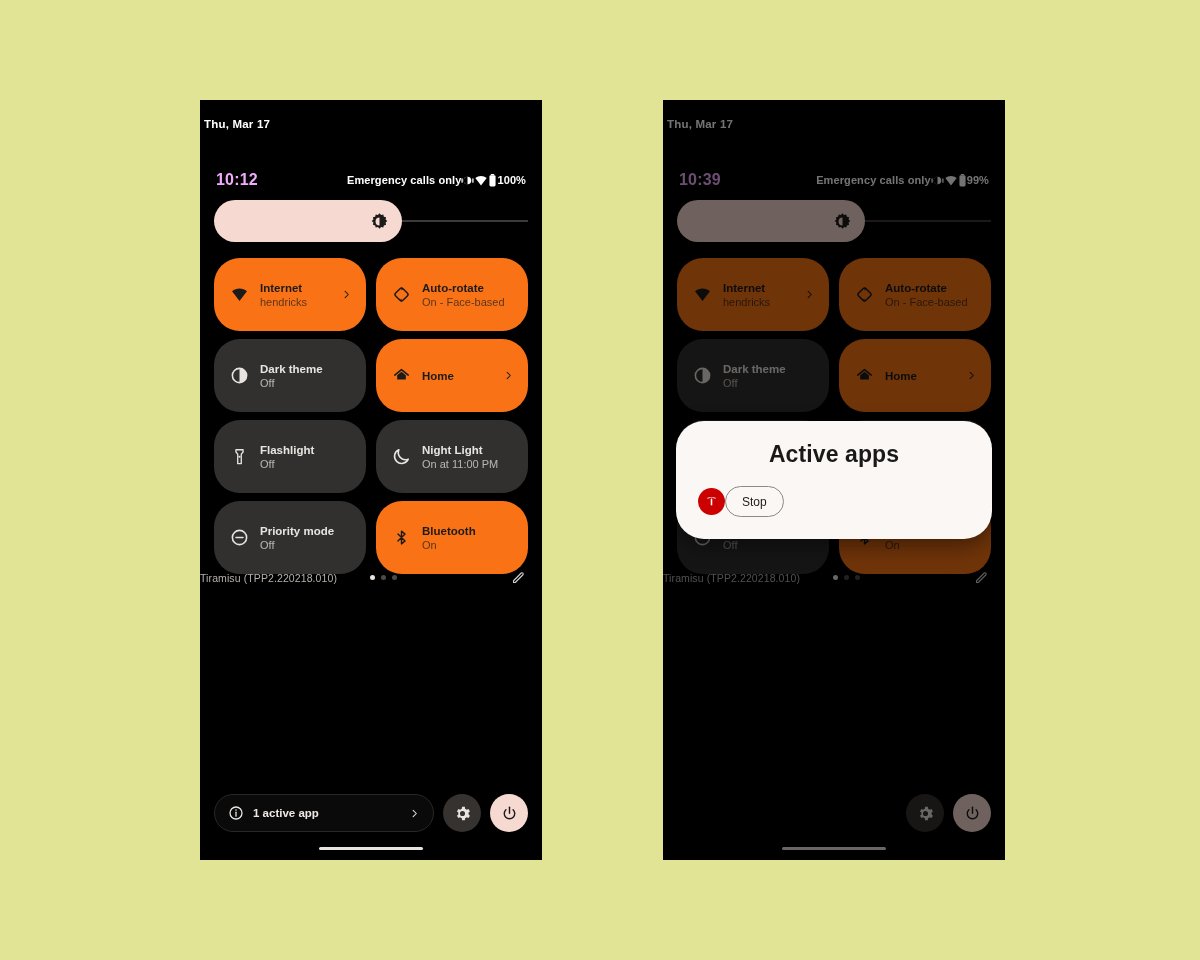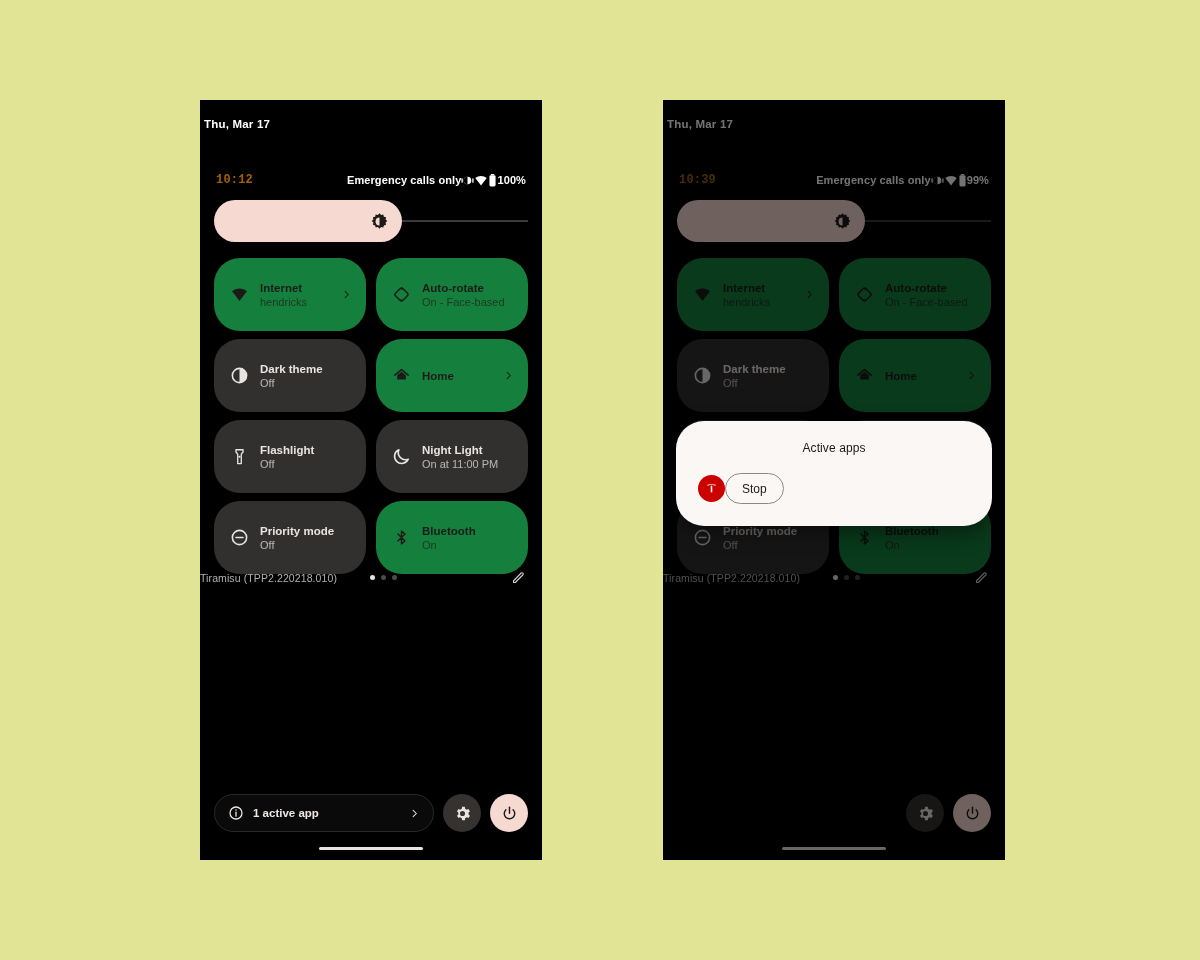--- a/index.html
+++ b/index.html
@@ -38,7 +38,7 @@
     height: 16px;
     display: flex; align-items: center; justify-content: space-between;
   }
-  .status-clock { font-size: 12px; color: #a16207; font-weight: bold; letter-spacing: .2px; font-family: Liberation Mono, monospace; }
+  .status-clock { font-size: 16px; color: #f0abfc; font-weight: bold; letter-spacing: .2px; }
   .status-right { display: flex; align-items: center; }
   .carrier { font-size: 11px; color: #ffffff; font-weight: bold; letter-spacing: .1px; }
   .battery-pct { font-size: 11px; color: #ffffff; font-weight: bold; letter-spacing: .1px; }

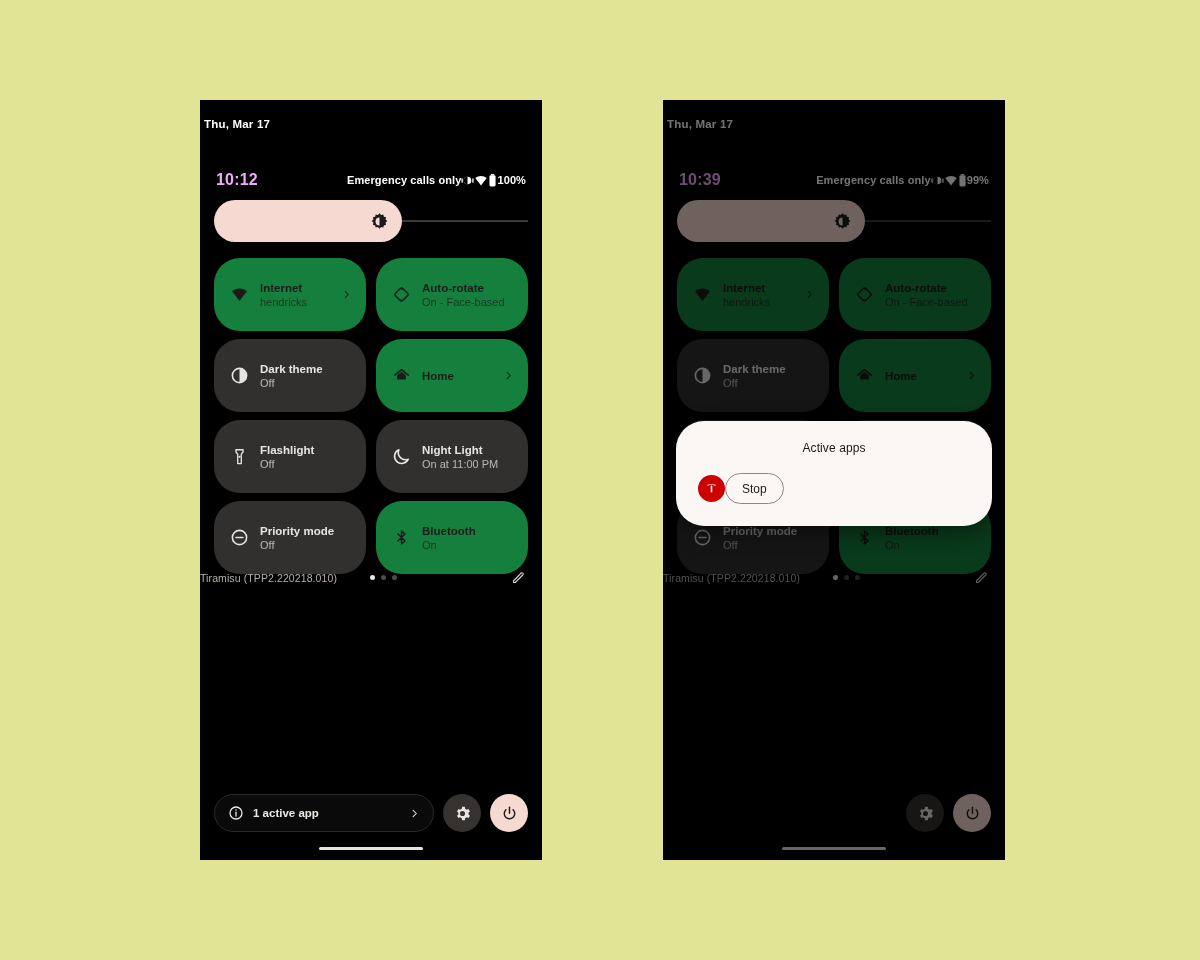--- a/index.html
+++ b/index.html
@@ -72,7 +72,7 @@
     padding: 0 14px; box-sizing: border-box;
     position: relative;
   }
-  .tile.on  { background: #15803d; color: #1c1b1a; }
+  .tile.on  { background: #f97316; color: #1c1b1a; }
   .tile.off { background: #32302f; color: #e8e4e1; }
   .tile-ico { width: 22px; flex: 0 0 22px; display: flex; align-items: center; justify-content: center; }
   .tile-txt { margin-left: 10px; flex: 1 1 auto; min-width: 0; }

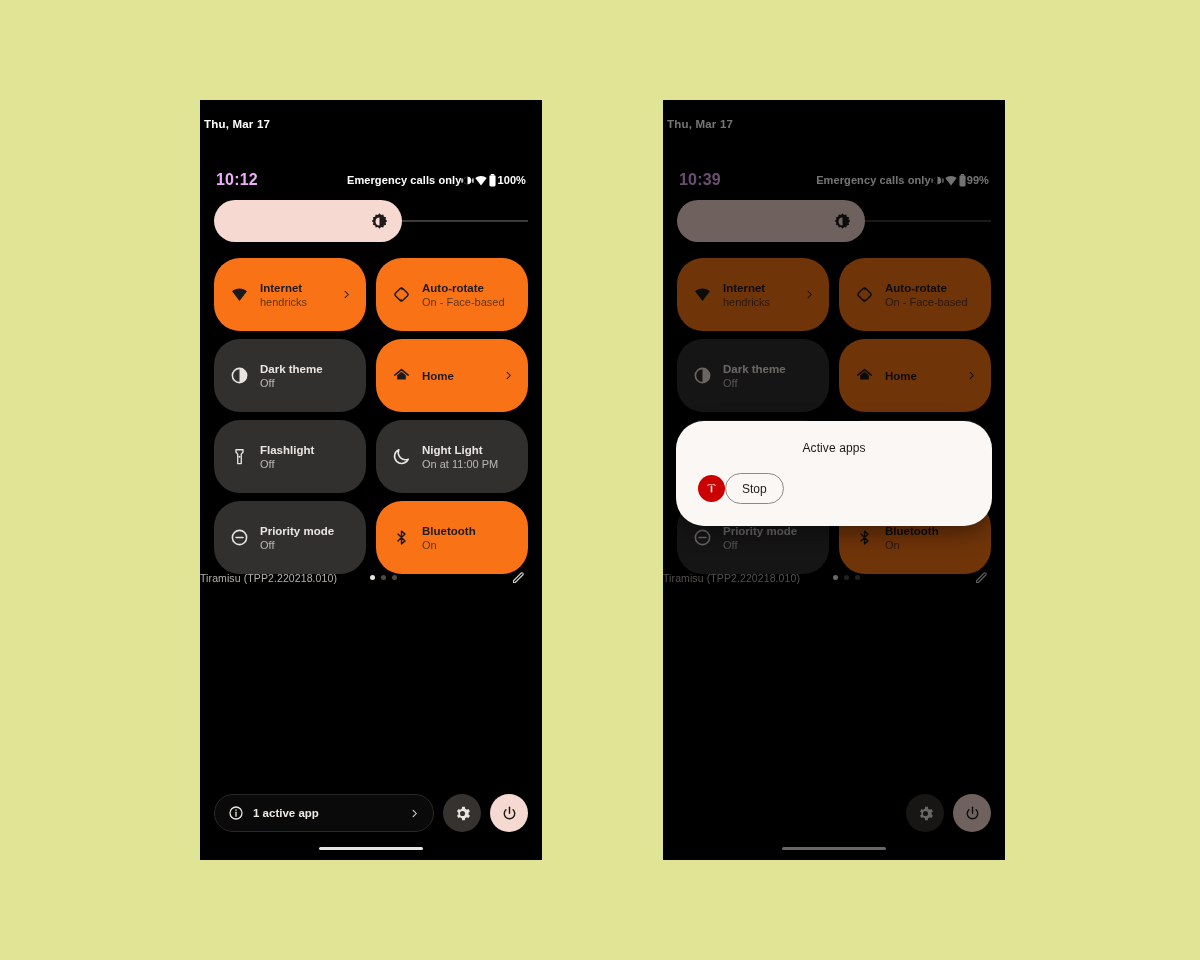--- a/index.html
+++ b/index.html
@@ -125,8 +125,8 @@
     box-shadow: 0 6px 22px rgba(0,0,0,.45);
   }
   .dialog-title {
-    text-align: center; font-size: 12px; color: #1a1918;
-    letter-spacing: .1px; font-weight: normal;
+    text-align: center; font-size: 23px; color: #1a1918;
+    letter-spacing: .1px; font-weight: bold;
   }
   .app-row {
     display: flex; align-items: center;

